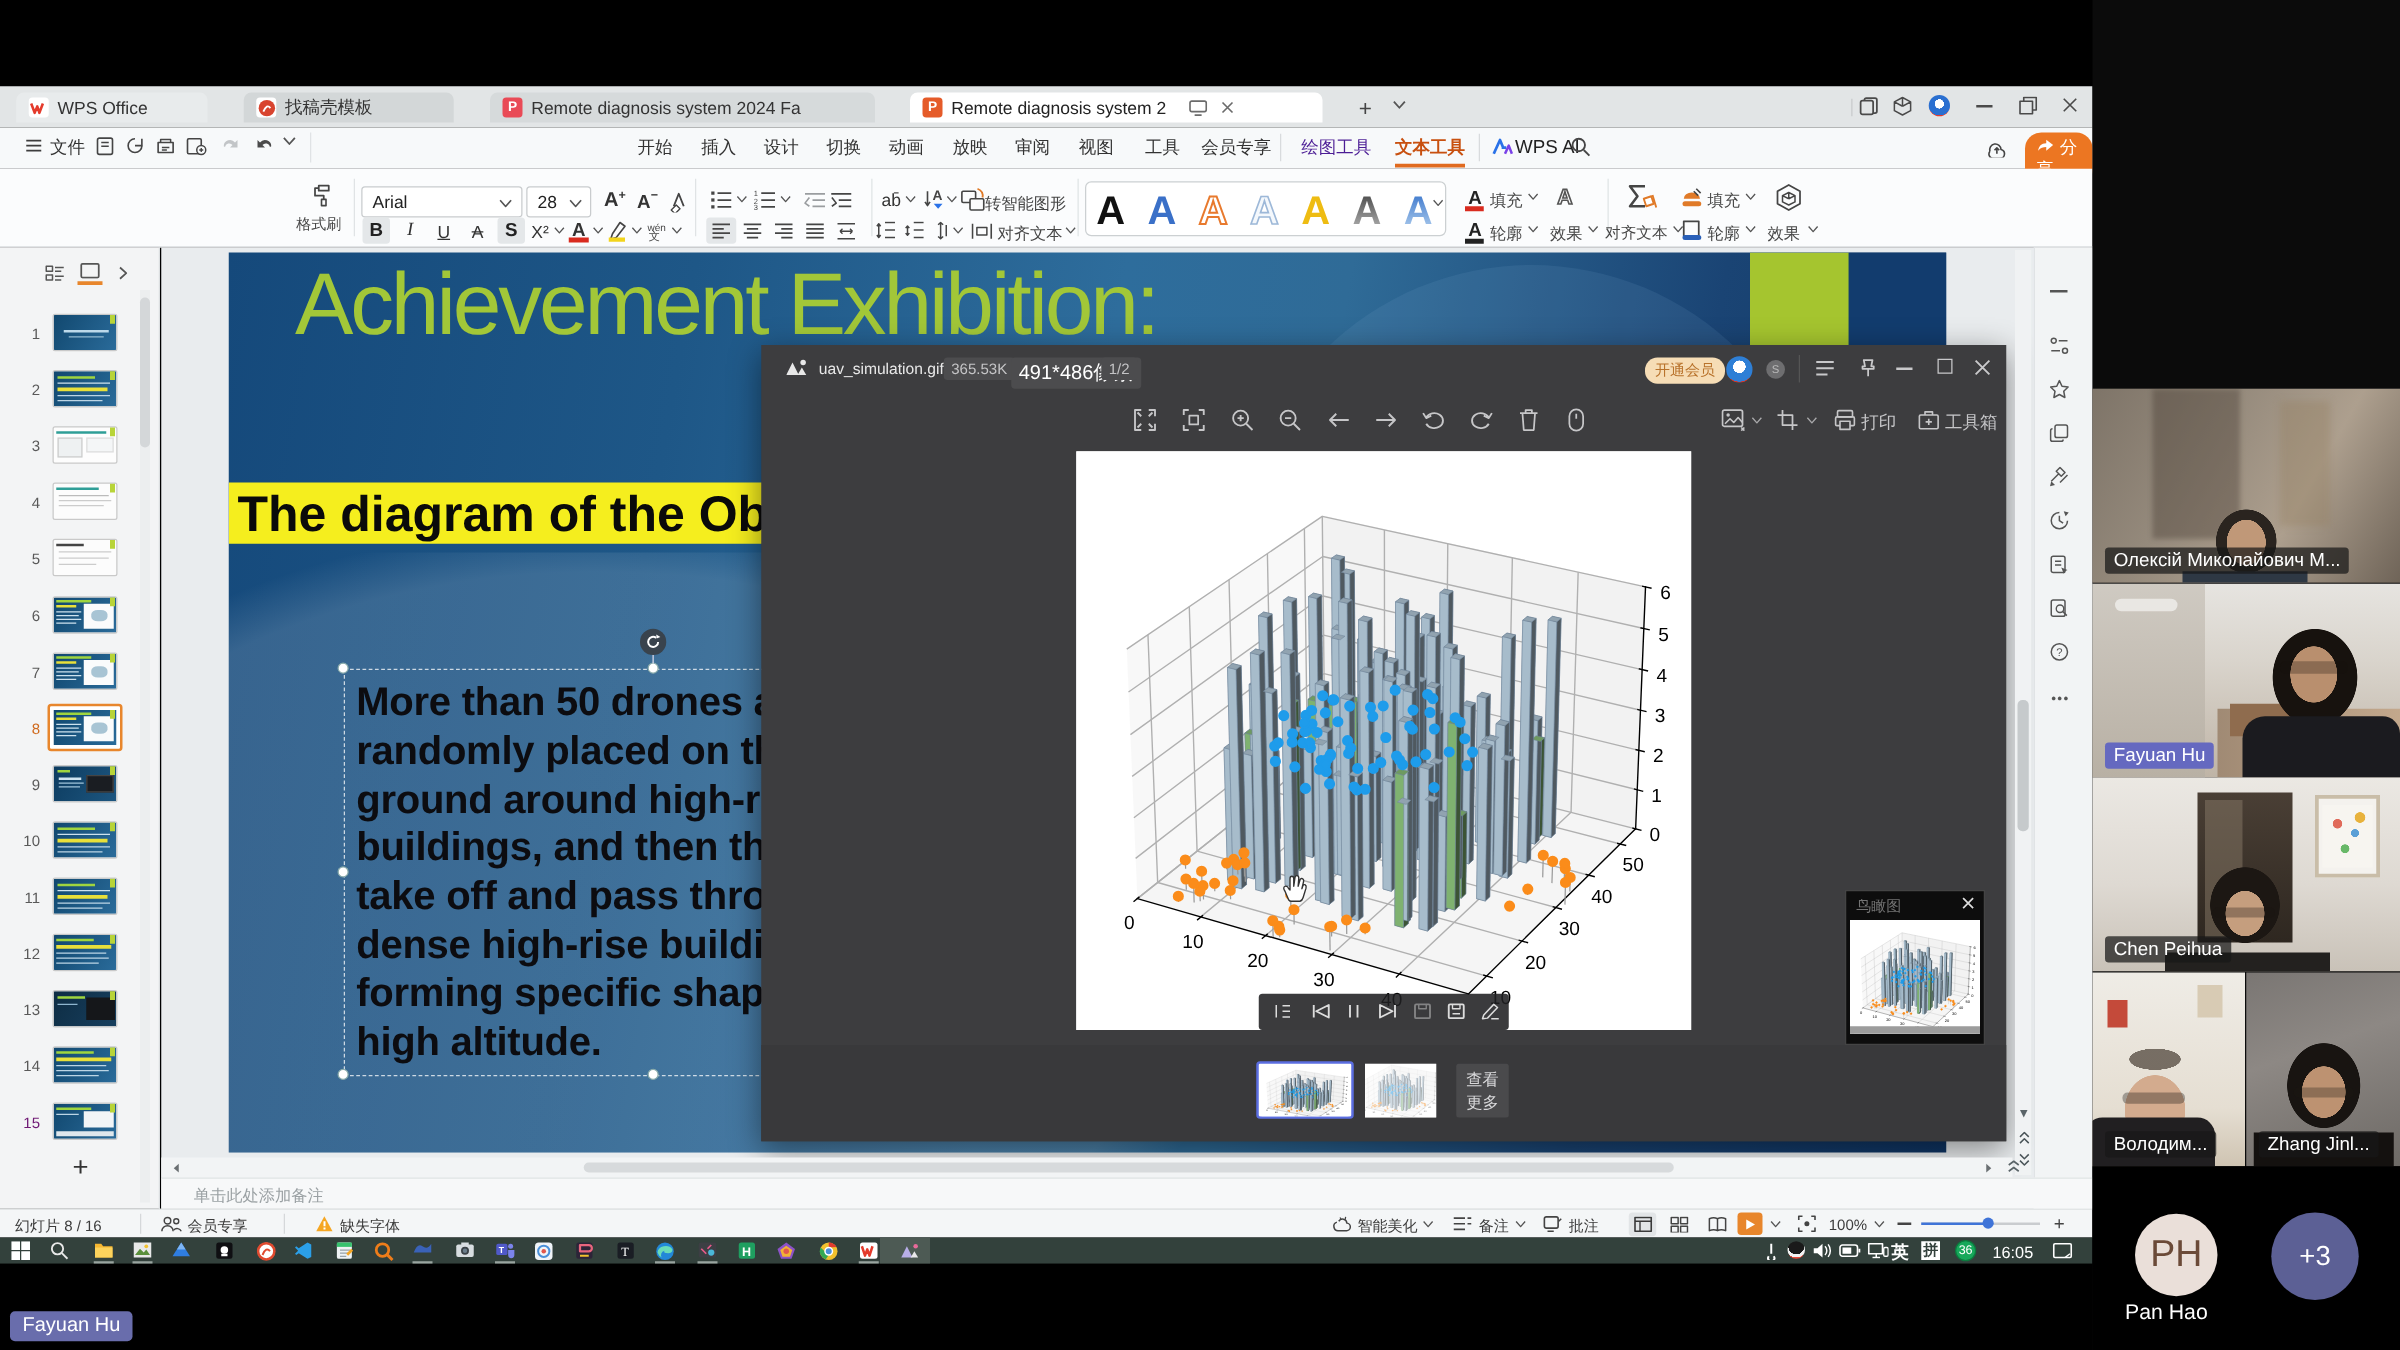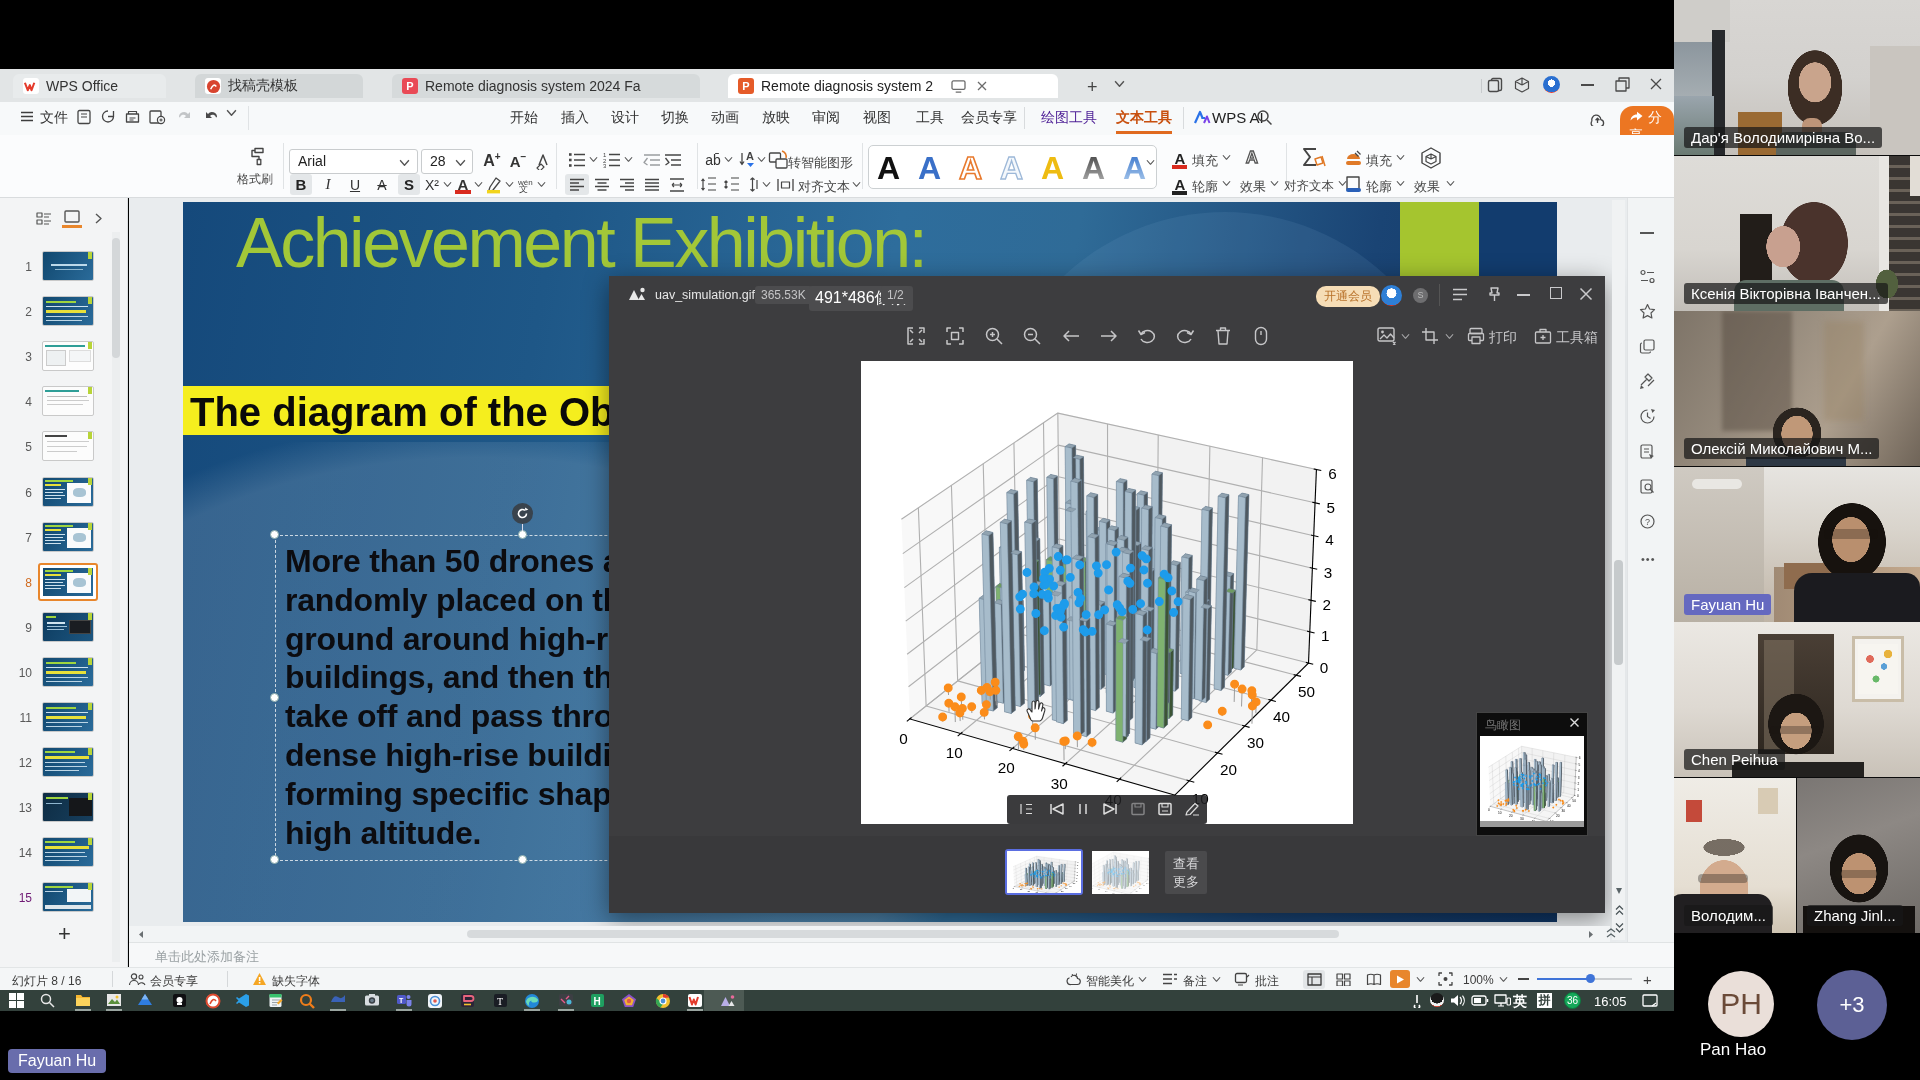--- a/index.html
+++ b/index.html
@@ -2200,19 +2200,6 @@
 </div>
 <div class="abs" id="sidebar">
 
-  <div class="vcell" style="top:0;height:155px;background:linear-gradient(180deg,#d8d6d3 0%,#d3d1ce 50%,#c4c0ba 100%)">
-    <div class="abs" style="left:0;top:38px;width:46px;height:117px;background:linear-gradient(180deg,#8a949c,#a8b0b4 55%,#7a8480)"></div>
-    <div class="abs" style="left:0;top:0;width:56px;height:42px;background:#cfcdc9"></div>
-    <div class="abs" style="left:38px;top:30px;width:13px;height:125px;background:#26282b"></div>
-    <div class="abs" style="left:0;top:96px;width:40px;height:60px;background:linear-gradient(180deg,#9aa5ad,#6a7a72)"></div>
-    <div class="abs" style="left:64px;top:112px;width:44px;height:43px;background:#9a6a33"></div>
-    <div class="abs" style="left:196px;top:46px;width:50px;height:110px;background:#c9c5bf"></div>
-    <div class="abs" style="left:96px;top:28px;width:90px;height:130px;background:radial-gradient(ellipse 45px 62px at 50% 46%,#3c2d24 0 60%,transparent 61%)"></div>
-    <div class="abs" style="left:114px;top:52px;width:54px;height:66px;background:radial-gradient(ellipse 26px 32px at 50% 46%,#c9a48c 0 62%,transparent 63%)"></div>
-    <div class="abs" style="left:128px;top:118px;width:20px;height:26px;background:#bd9478;border-radius:8px"></div>
-    <div class="abs" style="left:102px;top:132px;width:80px;height:24px;background:#5c6660;border-radius:10px 10px 0 0"></div>
-    <div class="vlabel">Дар'я Володимирівна Во...</div>
-  </div>
 
   <div class="vcell" style="top:155.5px;height:155px;background:linear-gradient(180deg,#dedcd8 0%,#d8d5d0 60%,#c2beb8 100%)">
     <div class="abs" style="left:66px;top:58px;width:32px;height:72px;background:#221d19"></div>

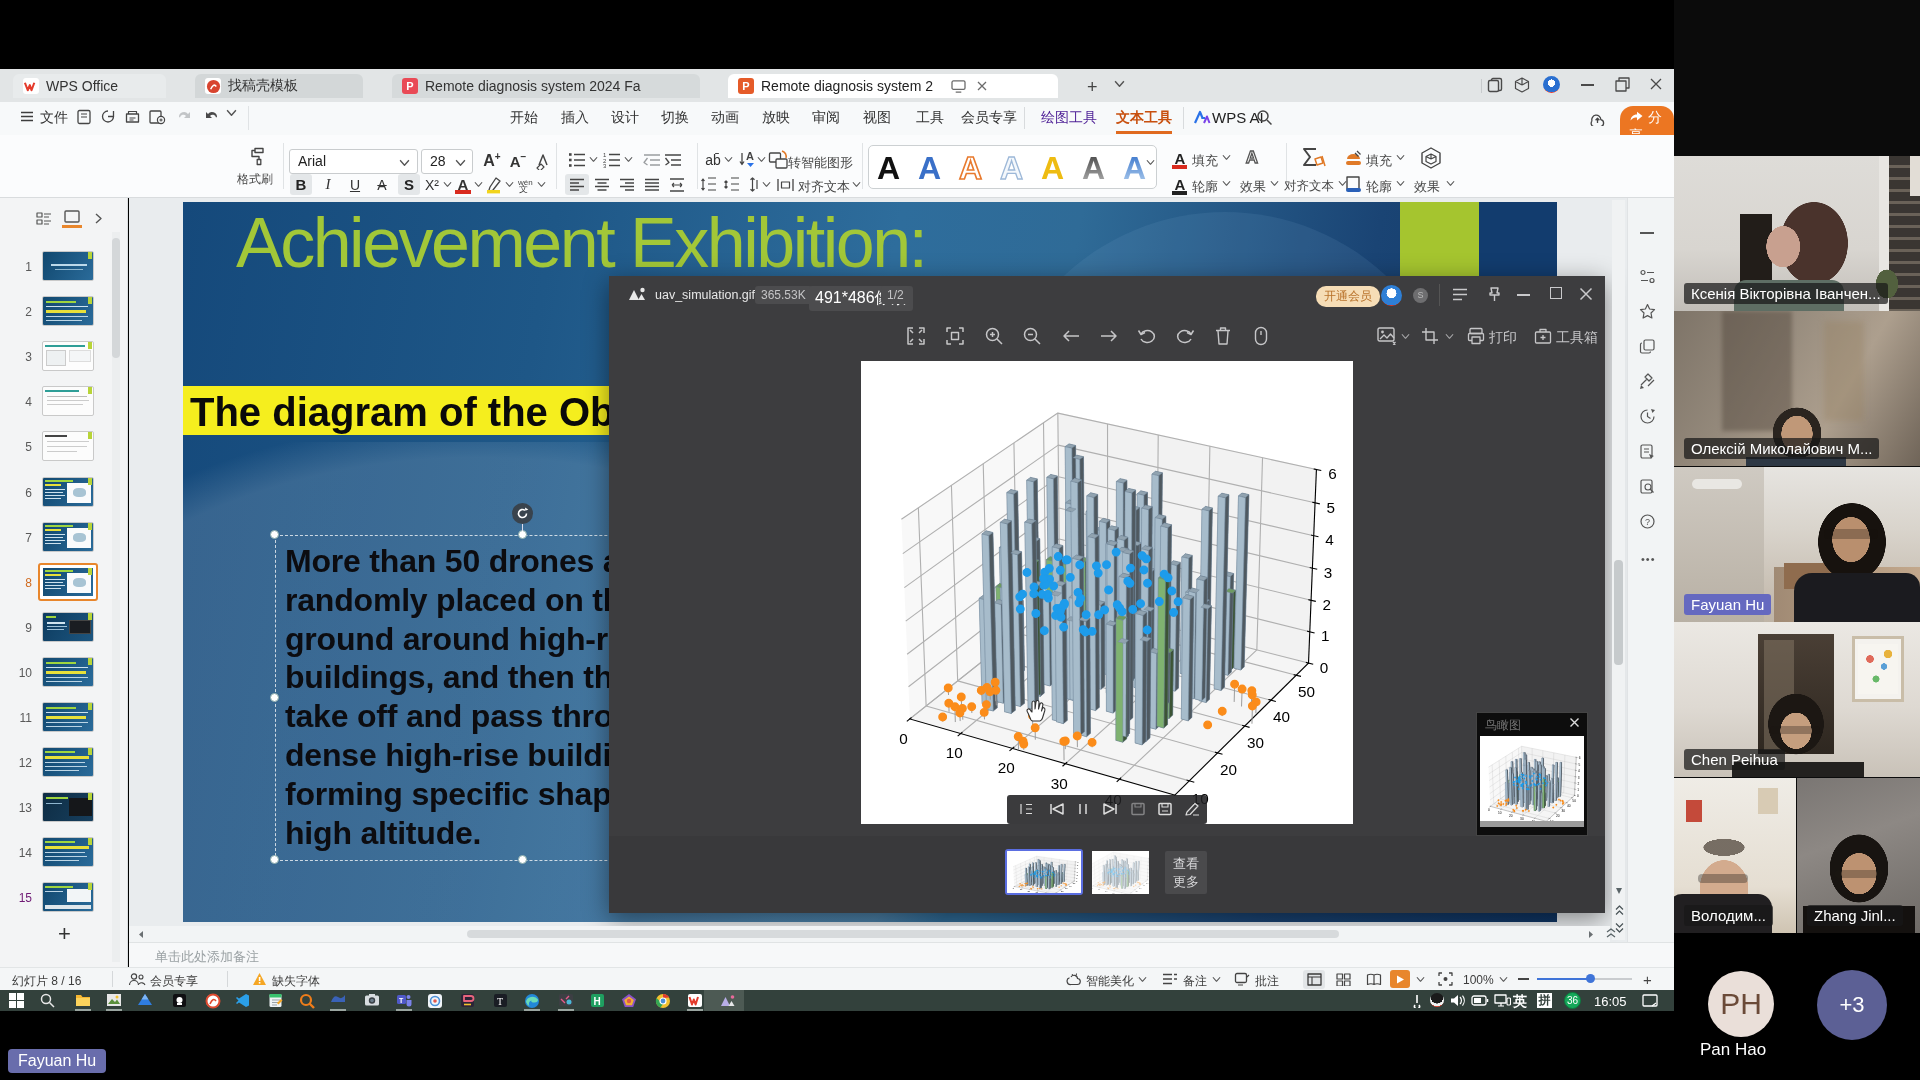--- a/index.html
+++ b/index.html
@@ -2201,17 +2201,6 @@
 <div class="abs" id="sidebar">
 
 
-  <div class="vcell" style="top:155.5px;height:155px;background:linear-gradient(180deg,#dedcd8 0%,#d8d5d0 60%,#c2beb8 100%)">
-    <div class="abs" style="left:66px;top:58px;width:32px;height:72px;background:#221d19"></div>
-    <div class="abs" style="left:214px;top:0;width:32px;height:155px;background:repeating-linear-gradient(180deg,#3a3632 0 9px,#6a6258 9px 12px)"></div>
-        <div class="abs" style="left:236px;top:0;width:10px;height:40px;background:#e2ddd6"></div>
-    <div class="abs" style="left:205px;top:0;width:10px;height:155px;background:#e8e6e2"></div>
-    <div class="abs" style="left:192px;top:100px;width:42px;height:56px;background:radial-gradient(ellipse 20px 26px at 50% 50%,#52603e 0 55%,transparent 56%)"></div>
-    <div class="abs" style="left:82px;top:20px;width:116px;height:140px;background:radial-gradient(ellipse 56px 68px at 50% 48%,#4a332c 0 60%,transparent 61%)"></div>
-    <div class="abs" style="left:84px;top:58px;width:56px;height:68px;background:radial-gradient(ellipse 27px 33px at 45% 48%,#c8a08f 0 62%,transparent 63%)"></div>
-    <div class="abs" style="left:60px;top:124px;width:110px;height:32px;background:#5e6e64;border-radius:12px 12px 0 0"></div>
-    <div class="vlabel">Ксенія Вікторівна Іванчен...</div>
-  </div>
 
   <div class="vcell" style="top:311px;height:155px;background:linear-gradient(160deg,#8a8072 0%,#9a9088 30%,#b0a294 60%,#8a7d6e 100%)">
     <div class="abs" style="left:0;top:0;width:246px;height:155px;background:linear-gradient(120deg,#7e7468 0%,#958a7c 35%,#ad9f8e 65%,#6f6458 100%)"></div>

